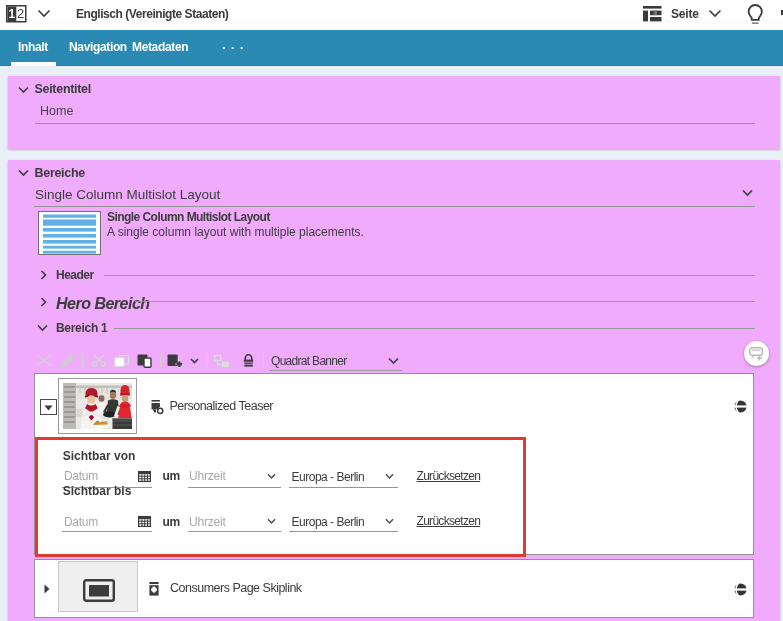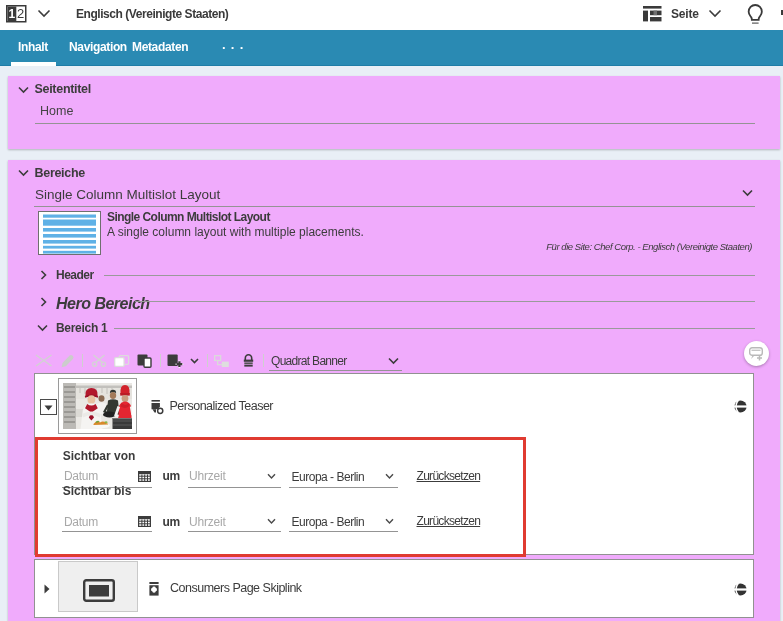--- a/index.html
+++ b/index.html
@@ -112,7 +112,6 @@
     </div>
     <div class="abs t bold" style="left:99px; top:50px; font-size:12px; letter-spacing:-0.55px;">Single Column Multislot Layout</div>
     <div class="abs t" style="left:99px; top:65.5px; font-size:12px;">A single column layout with multiple placements.</div>
-    <div class="abs" style="right:28px; top:81.5px; font-size:9.5px; letter-spacing:-0.45px; font-style:italic; color:#3c3c3c;">Für die Site: Chef Corp. - Englisch (Vereinigte Staaten)</div>
 
     <svg class="abs" style="left:32px; top:110.5px;" width="7" height="10">
         <path class="chev" d="M1.5,1 L5.5,5 L1.5,9"></path>

